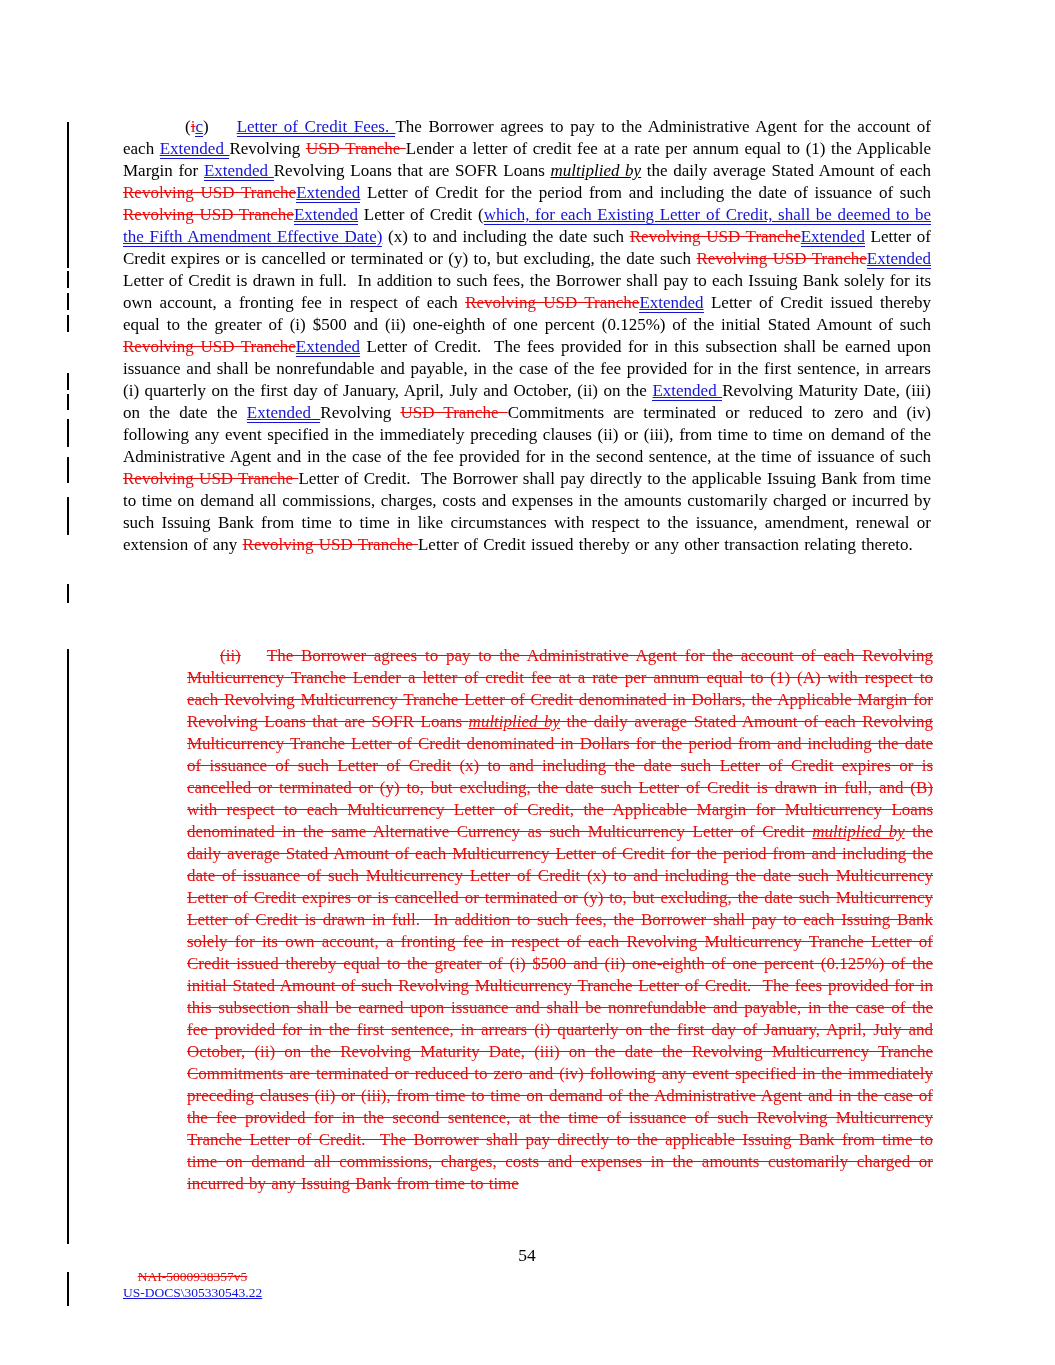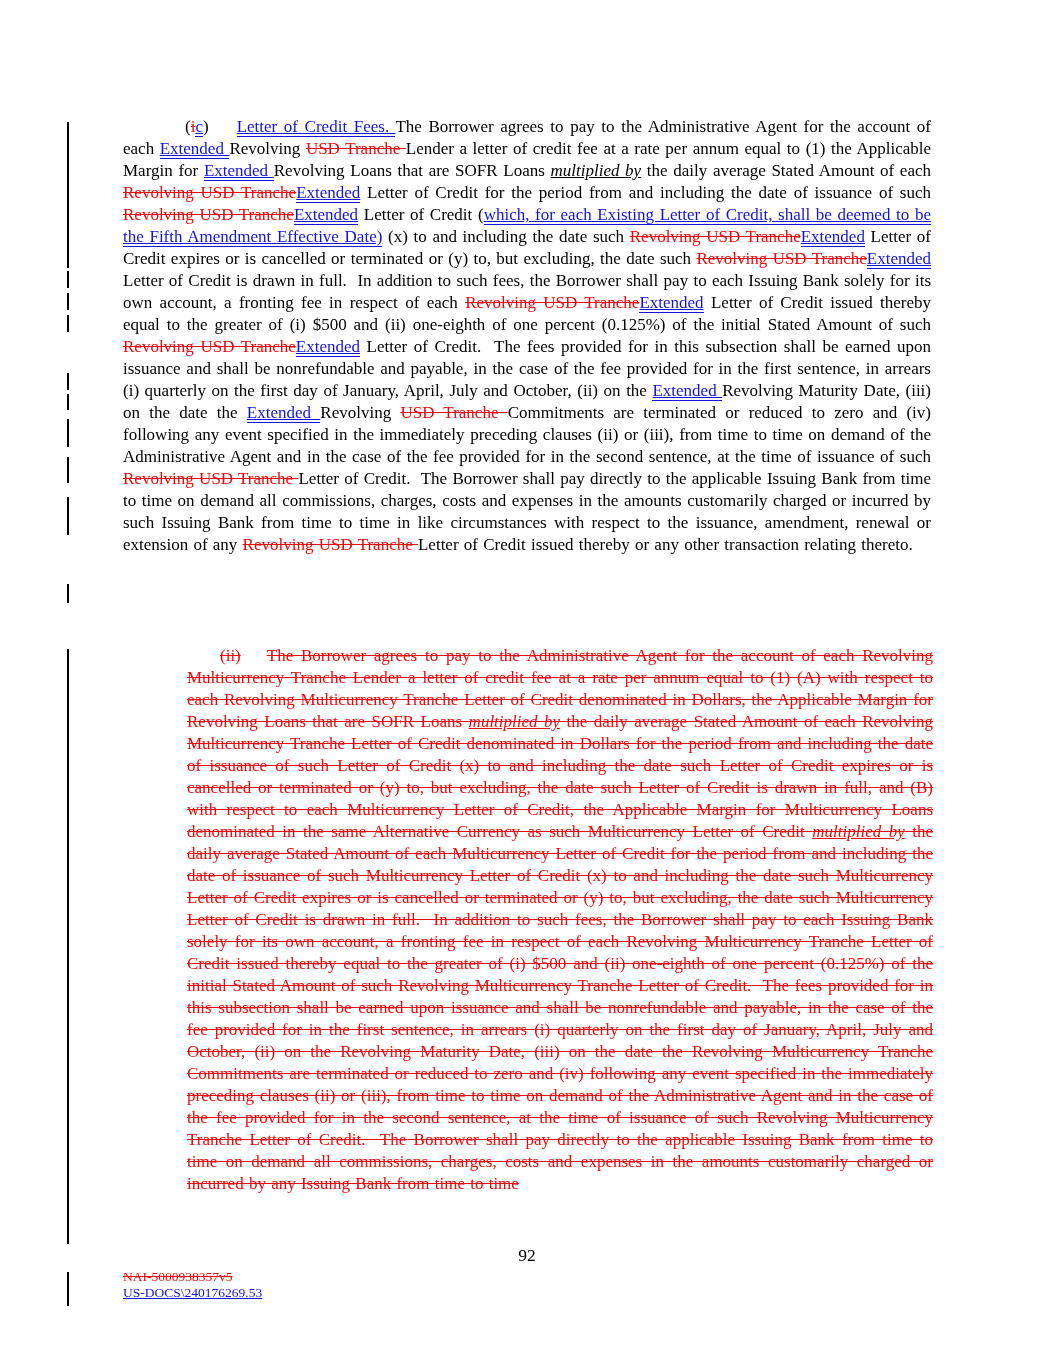--- a/index.html
+++ b/index.html
@@ -60,7 +60,7 @@
 
   <div class="para para-2"><span class="r-d">(ii)</span><span class="tab" style="width: 26px;"></span><span class="r-d">The Borrower agrees to pay to the Administrative Agent for the account of each Revolving Multicurrency Tranche Lender a letter of credit fee at a rate per annum equal to (1) (A) with respect to each Revolving Multicurrency Tranche Letter of Credit denominated in Dollars, the Applicable Margin for Revolving Loans that are SOFR Loans </span><span class="r-dit">multiplied by</span><span class="r-d"> the daily average Stated Amount of each Revolving Multicurrency Tranche Letter of Credit denominated in Dollars for the period from and including the date of issuance of such Letter of Credit (x) to and including the date such Letter of Credit expires or is cancelled or terminated or (y) to, but excluding, the date such Letter of Credit is drawn in full, and (B) with respect to each Multicurrency Letter of Credit, the Applicable Margin for Multicurrency Loans denominated in the same Alternative Currency as such Multicurrency Letter of Credit </span><span class="r-dit">multiplied by</span><span class="r-d"> the daily average Stated Amount of each Multicurrency Letter of Credit for the period from and including the date of issuance of such Multicurrency Letter of Credit (x) to and including the date such Multicurrency Letter of Credit expires or is cancelled or terminated or (y) to, but excluding, the date such Multicurrency Letter of Credit is drawn in full.&nbsp; In addition to such fees, the Borrower shall pay to each Issuing Bank solely for its own account, a fronting fee in respect of each Revolving Multicurrency Tranche Letter of Credit issued thereby equal to the greater of (i) $500 and (ii) one-eighth of one percent (0.125%) of the initial Stated Amount of such Revolving Multicurrency Tranche Letter of Credit.&nbsp; The fees provided for in this subsection shall be earned upon issuance and shall be nonrefundable and payable, in the case of the fee provided for in the first sentence, in arrears (i) quarterly on the first day of January, April, July and October, (ii) on the Revolving Maturity Date, (iii) on the date the Revolving Multicurrency Tranche Commitments are terminated or reduced to zero and (iv) following any event specified in the immediately preceding clauses (ii) or (iii), from time to time on demand of the Administrative Agent and in the case of the fee provided for in the second sentence, at the time of issuance of such Revolving Multicurrency Tranche Letter of Credit.&nbsp; The Borrower shall pay directly to the applicable Issuing Bank from time to time on demand all commissions, charges, costs and expenses in the amounts customarily charged or incurred by any Issuing Bank from time to time</span></div>
 
-  <div class="page-number">92</div>
+  <div class="page-number">54</div>
 
   <div class="footer-ids">
     <span class="footer-del">NAI-5000938357v5</span>

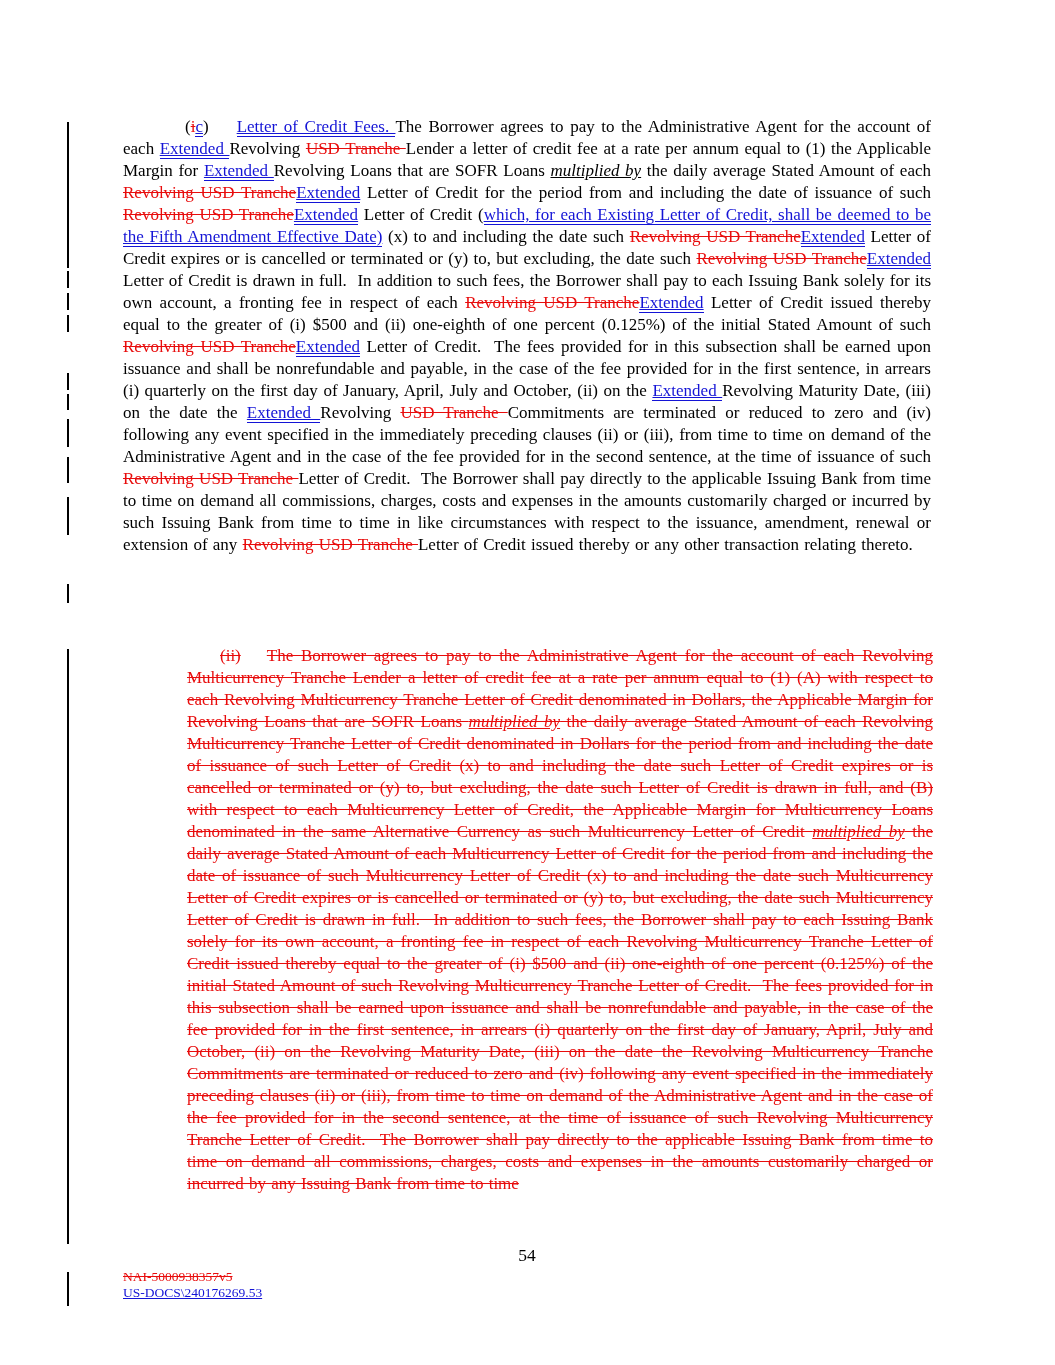--- a/index.html
+++ b/index.html
@@ -46,7 +46,7 @@
   }
   .footer-ids {
     position: absolute; left: 123px; top: 1269px;
-    font-size: 13.5px; line-height: 16px;
+    font-size: 13.5px; line-height: 16px; text-align: center;
   }
   .footer-del { color: var(--deletion, #e60000); text-decoration: line-through; display: block; }
   .footer-cur { color: var(--insertion, #1414dd); text-decoration: underline; display: block; }

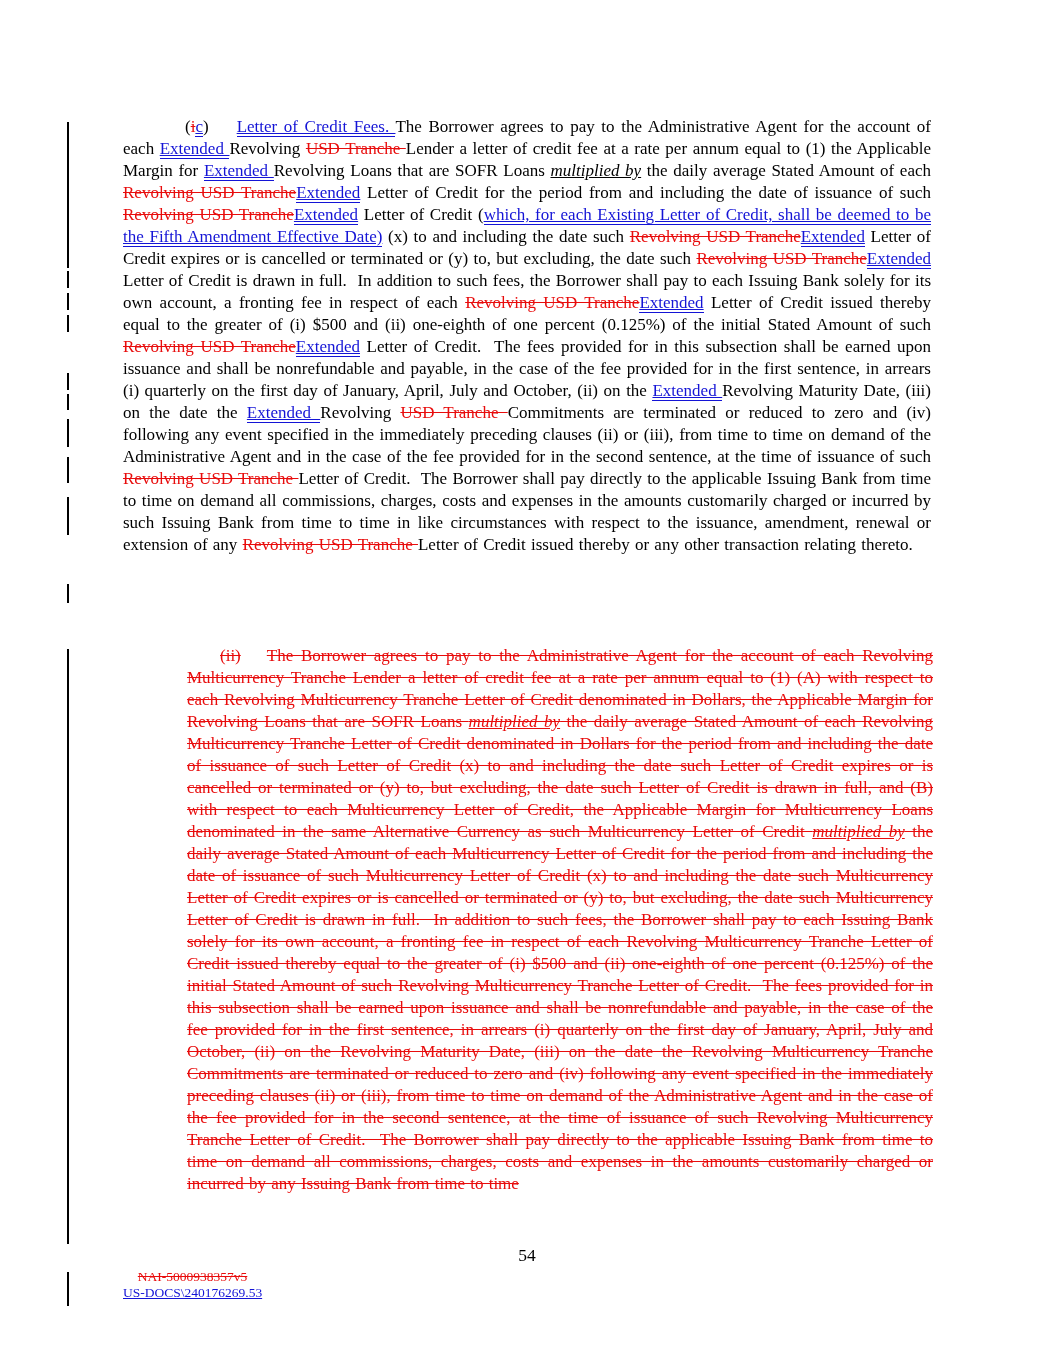--- a/index.html
+++ b/index.html
@@ -64,7 +64,7 @@
 
   <div class="footer-ids">
     <span class="footer-del">NAI-5000938357v5</span>
-    <span class="footer-cur">US-DOCS\240176269.53</span>
+    <span class="footer-cur">US-DOCS\305330543.22</span>
   </div>
 
 <div class="change-bar" style="top: 122px; height: 146px;"></div>

